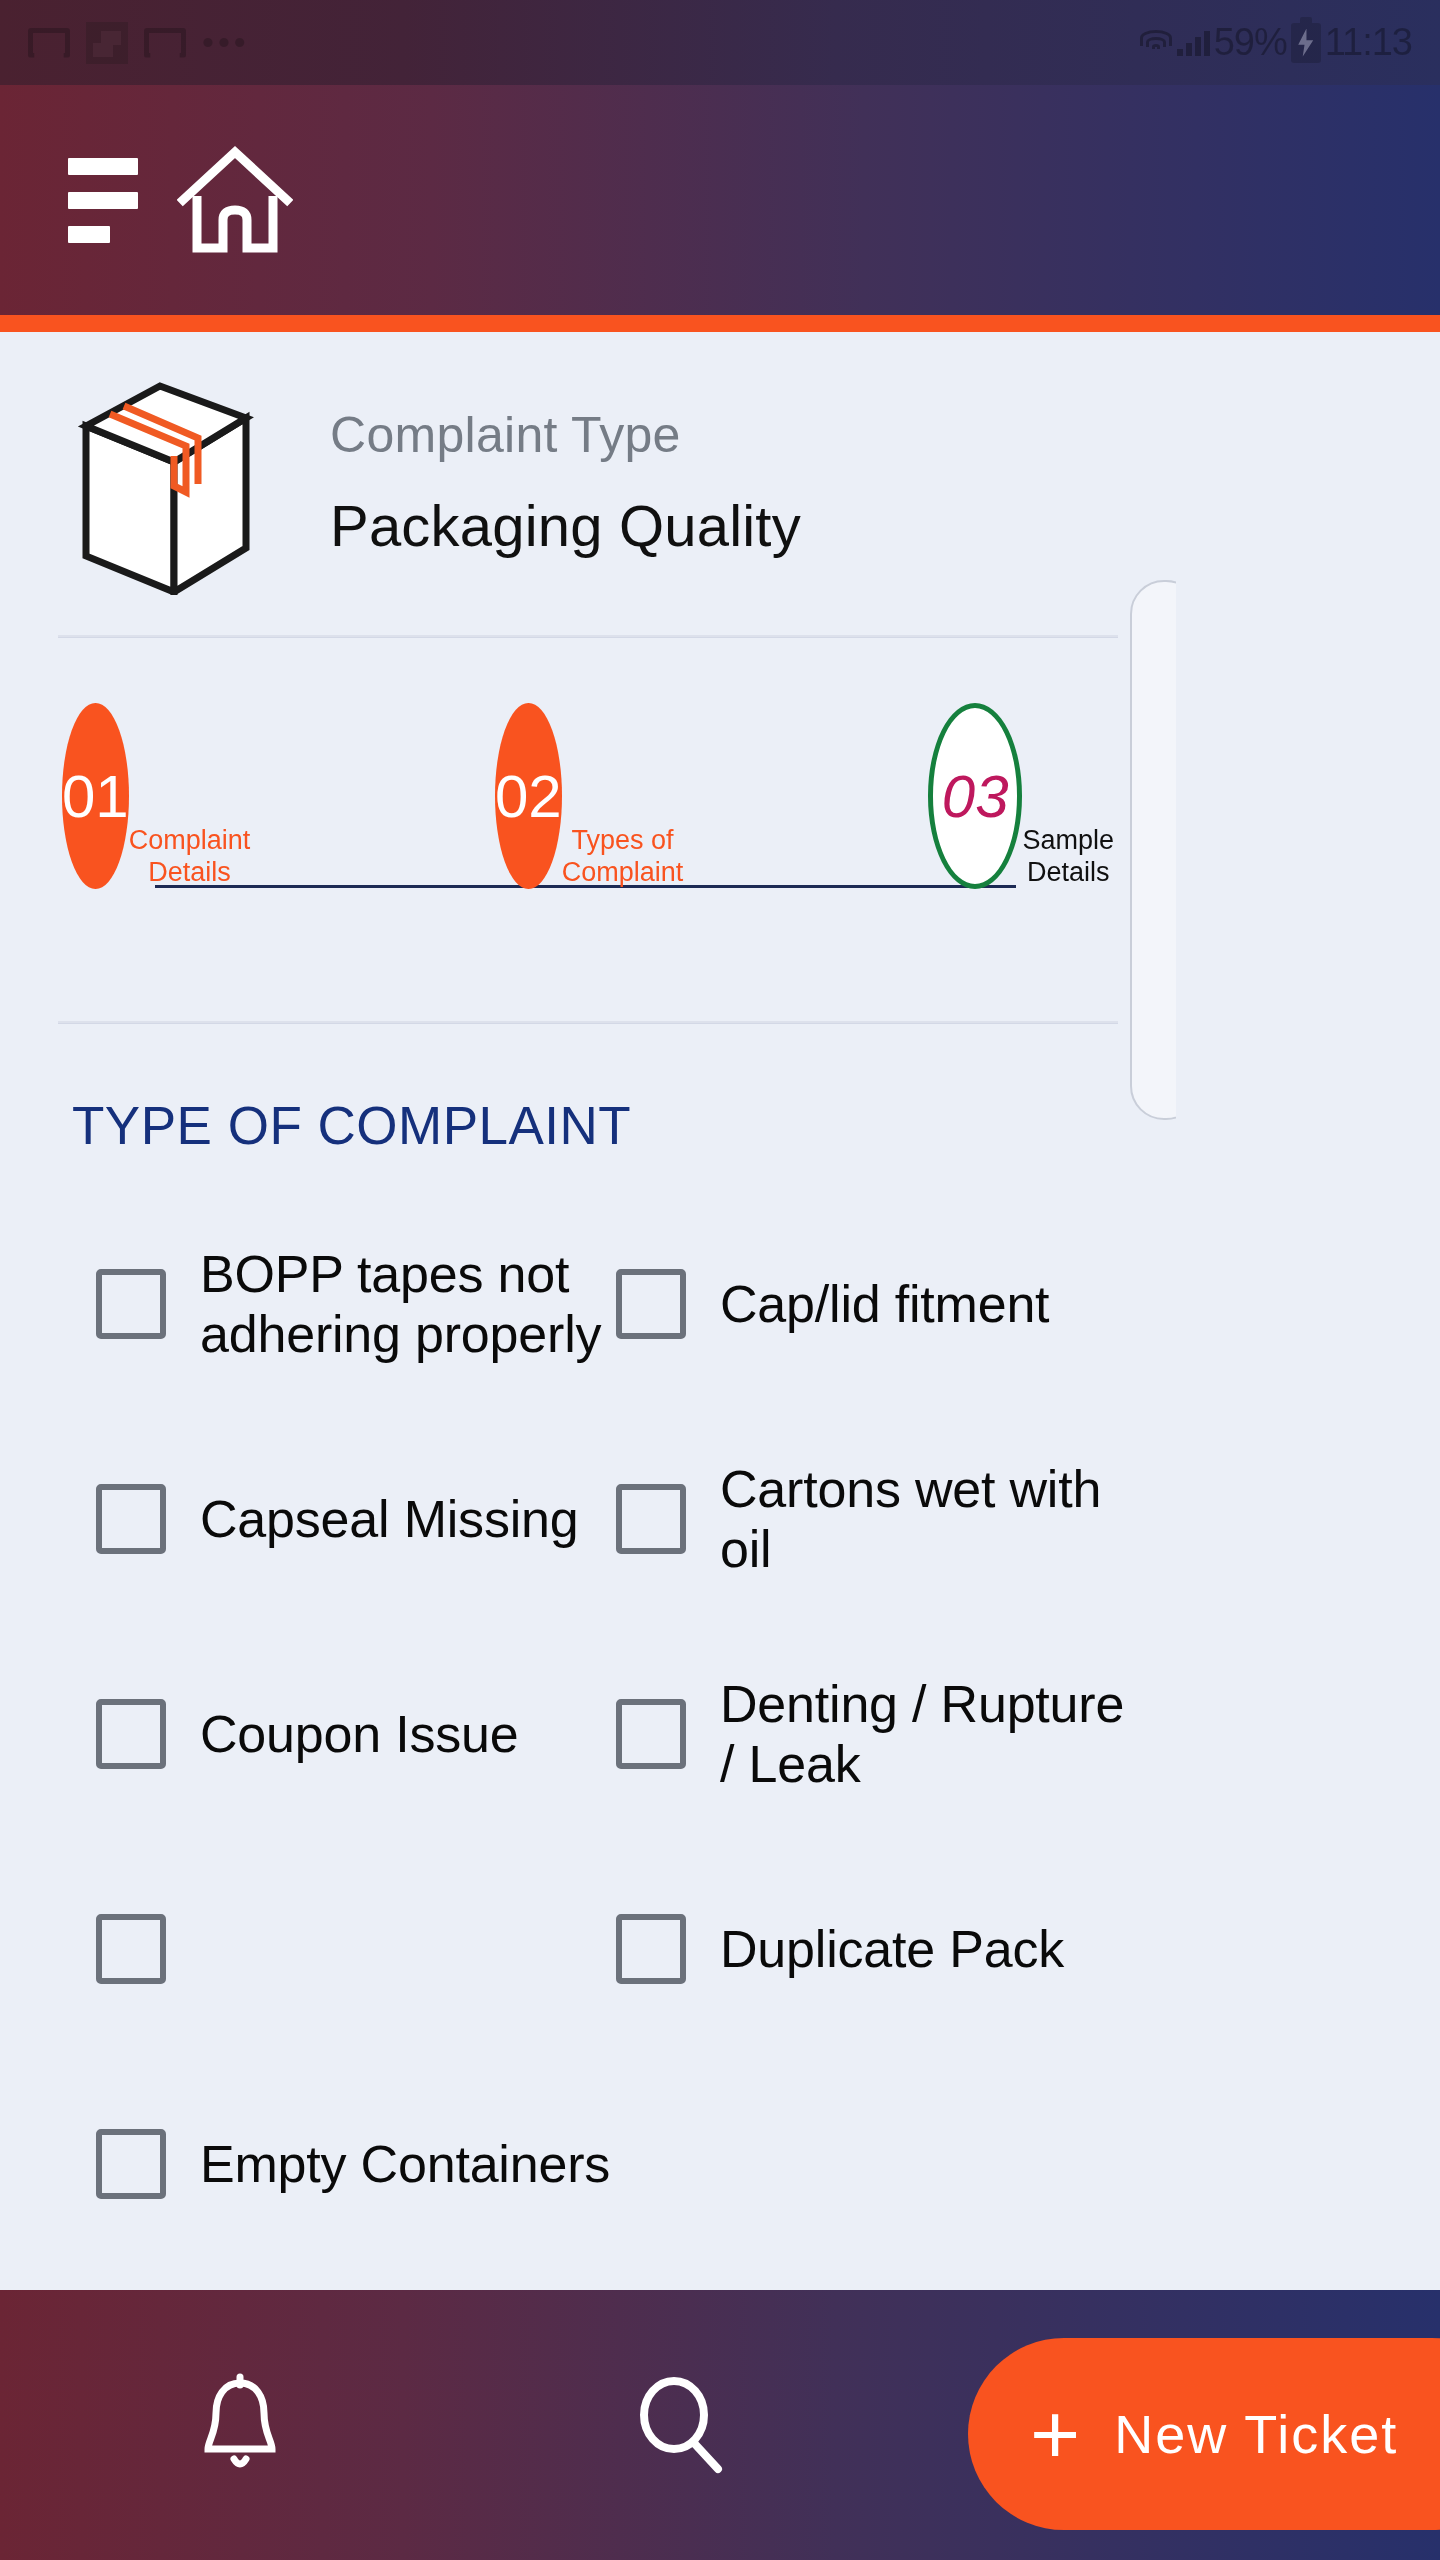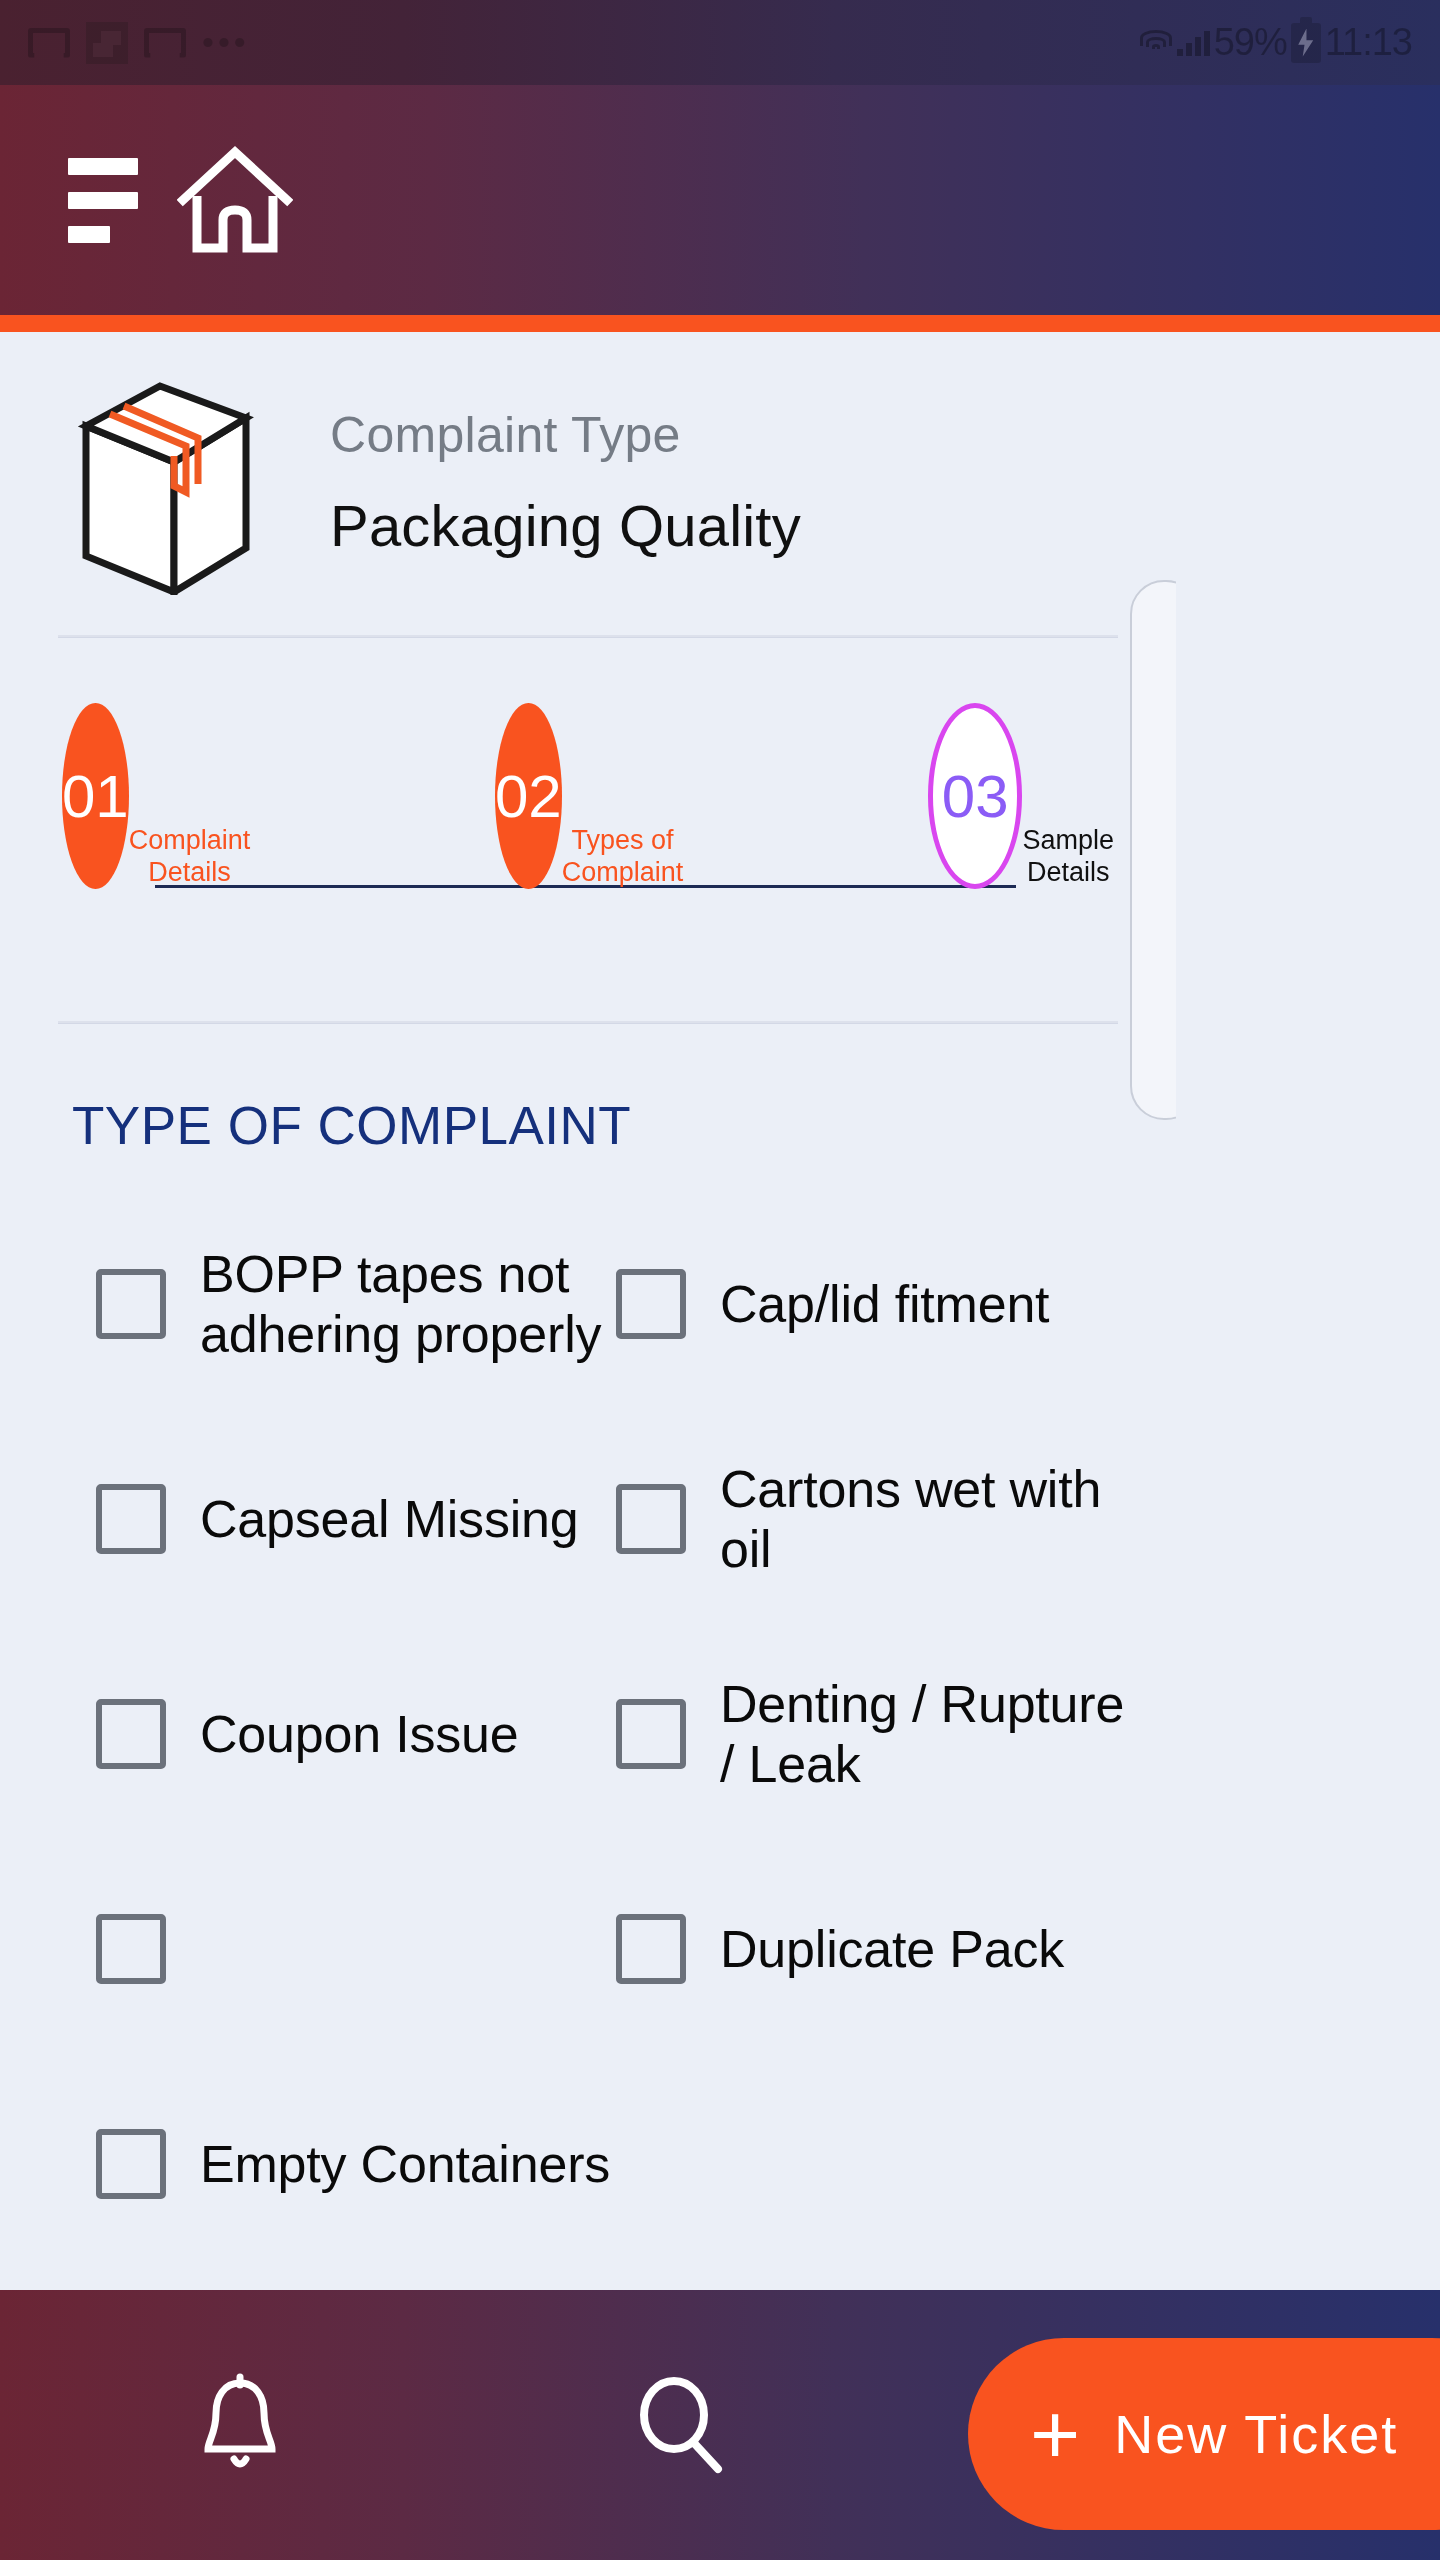--- a/index.html
+++ b/index.html
@@ -133,7 +133,7 @@
     font-size:60px; font-weight:400; position:relative; z-index:2;
   }
   .step.done .step-circle{ background:#f9531f; color:#fff; }
-  .step.pending .step-circle{ background:#fff; color:#8b5cf6; border:5px solid #d946ef; }
+  .step.pending .step-circle{ background:#fff; color:#be185d; border:5px solid #15803d;font-style:italic; }
   .step-label{
     margin-top:40px; text-align:center; font-size:27px; line-height:1.18; font-weight:400;
   }

